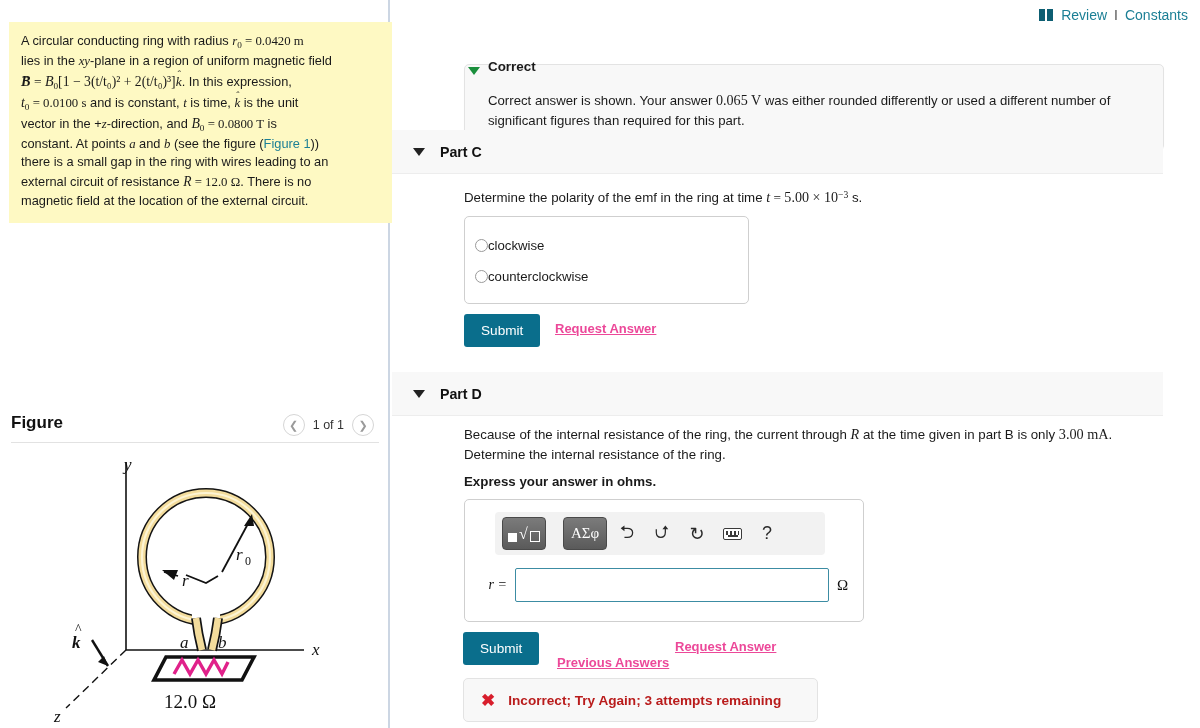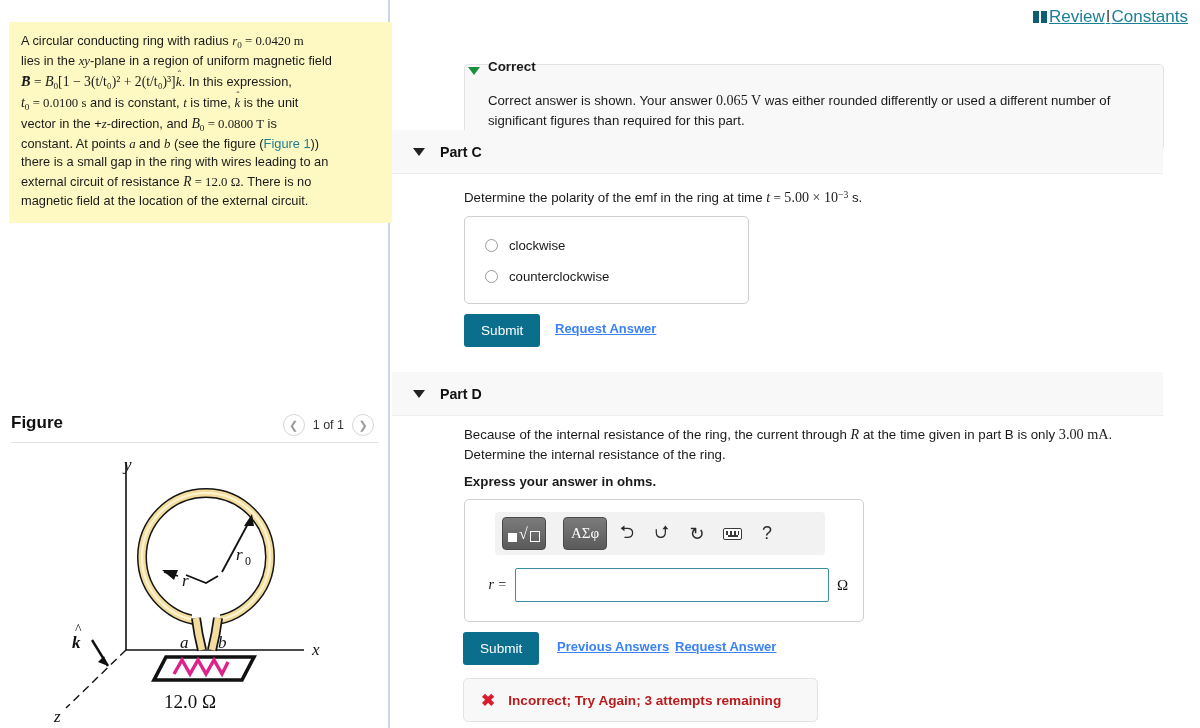--- a/index.html
+++ b/index.html
@@ -71,8 +71,8 @@
   }
   .review-bar {
     position: absolute; right: 12px; top: 7px;
-    display: flex; align-items: center; gap: 1px;
-    font-size: 17px; color: #1b7f95; text-decoration: underline;
+    display: flex; align-items: center; gap: 7px;
+    font-size: 14px; color: #1b7f95;
   }
   .book-icon { display: inline-block; width: 15px; height: 12px; position: relative; }
   .book-icon i {

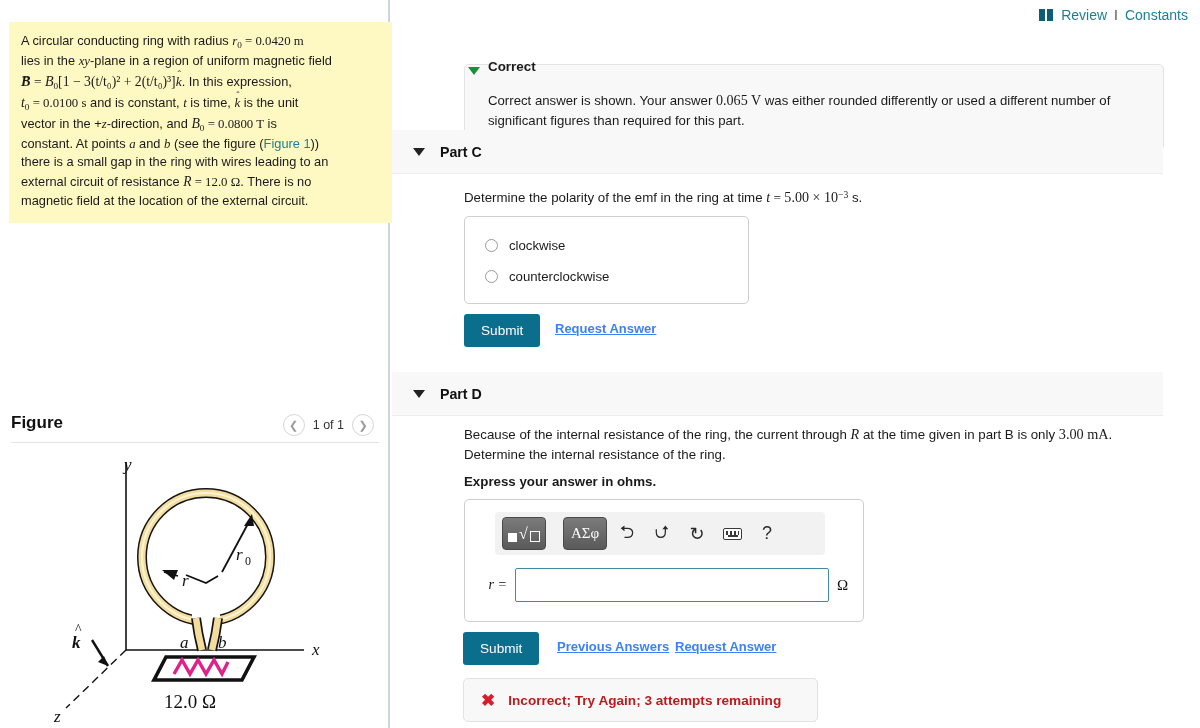--- a/index.html
+++ b/index.html
@@ -138,7 +138,7 @@
     border: 1px solid #cfcfcf; border-radius: 5px; background: #fff;
   }
   .radio-row {
-    position: absolute; left: 20px; display: flex; align-items: center; gap: 11px;
+    position: absolute; left: 10px; display: flex; align-items: center; 
   }
   .radio-dot {
     width: 13px; height: 13px; border-radius: 50%;

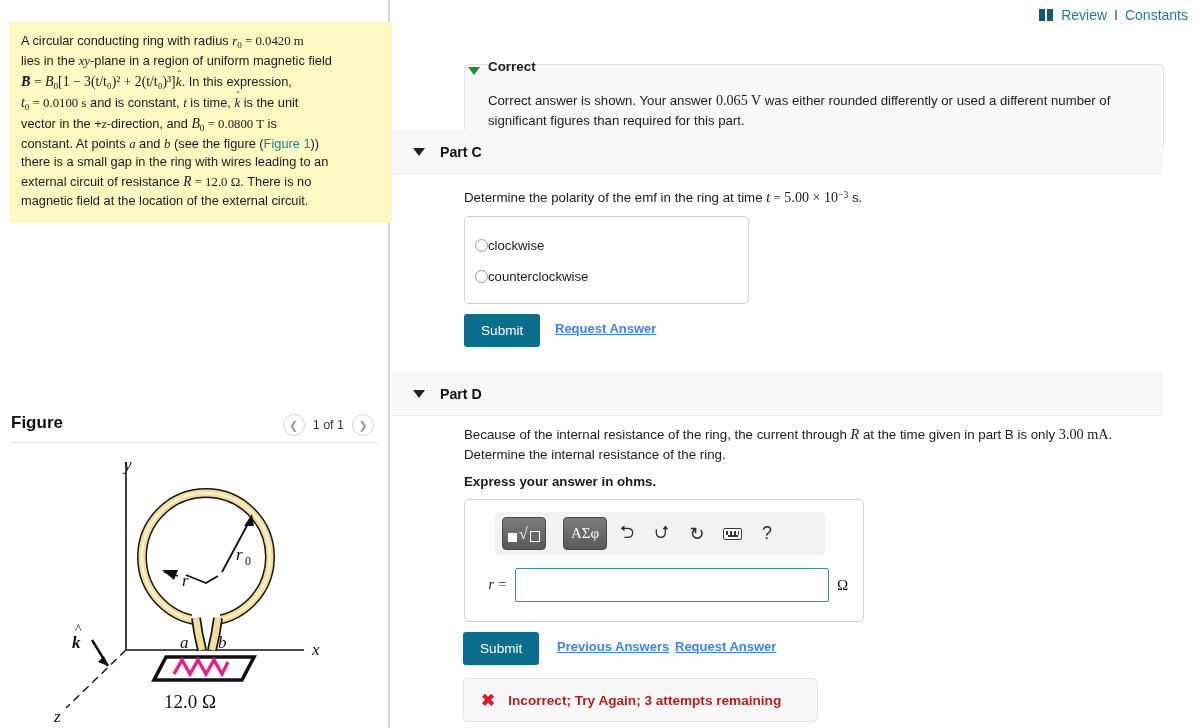--- a/index.html
+++ b/index.html
@@ -155,7 +155,7 @@
     font-family: "Liberation Sans", sans-serif;
   }
   .link-btn {
-    position: absolute; color: #3b82f6; font-size: 13px;
+    position: absolute; color: #ec4899; font-size: 13px;
     font-weight: bold; text-decoration: underline; cursor: pointer;
   }
 

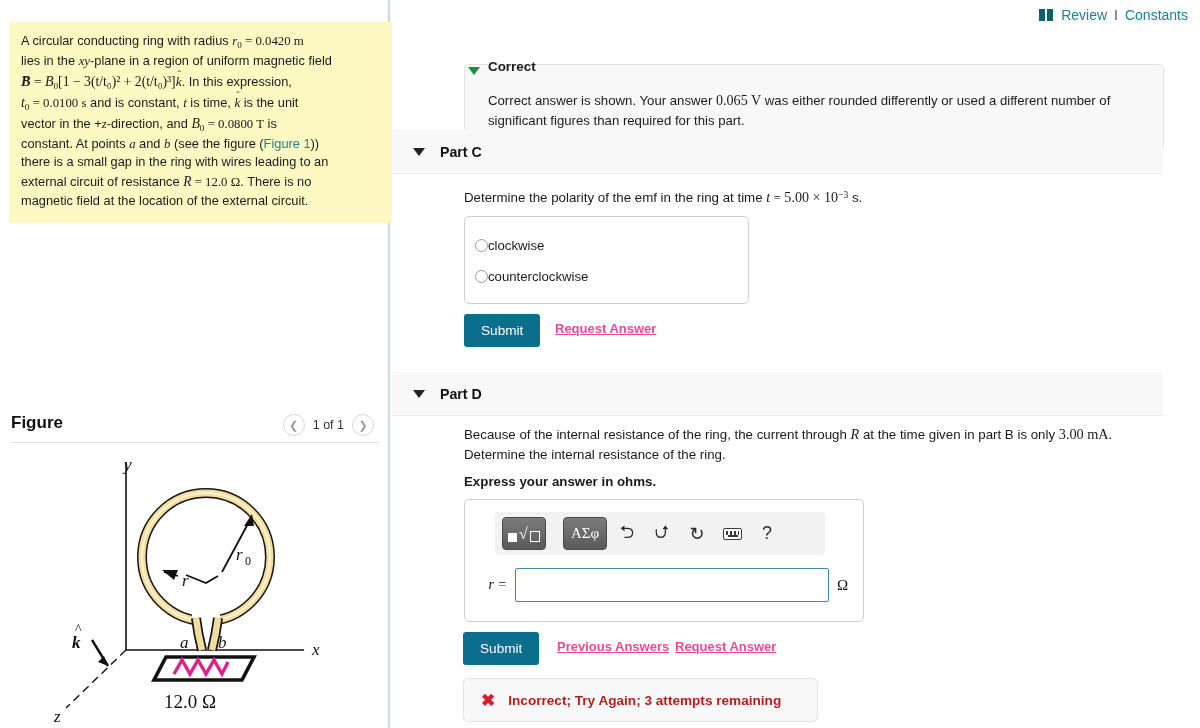--- a/index.html
+++ b/index.html
@@ -380,7 +380,7 @@
     </div>
 
     <button class="submit-btn" style="left:71px; top:632px;">Submit</button>
-    <span class="link-btn" style="left:165px; top:639px;">Previous Answers</span>
+    <span class="link-btn" style="left:165px; top:655px;">Previous Answers</span>
     <span class="link-btn" style="left:283px; top:639px;">Request Answer</span>
 
     <div class="incorrect-box" style="left:71px; top:678px;">

